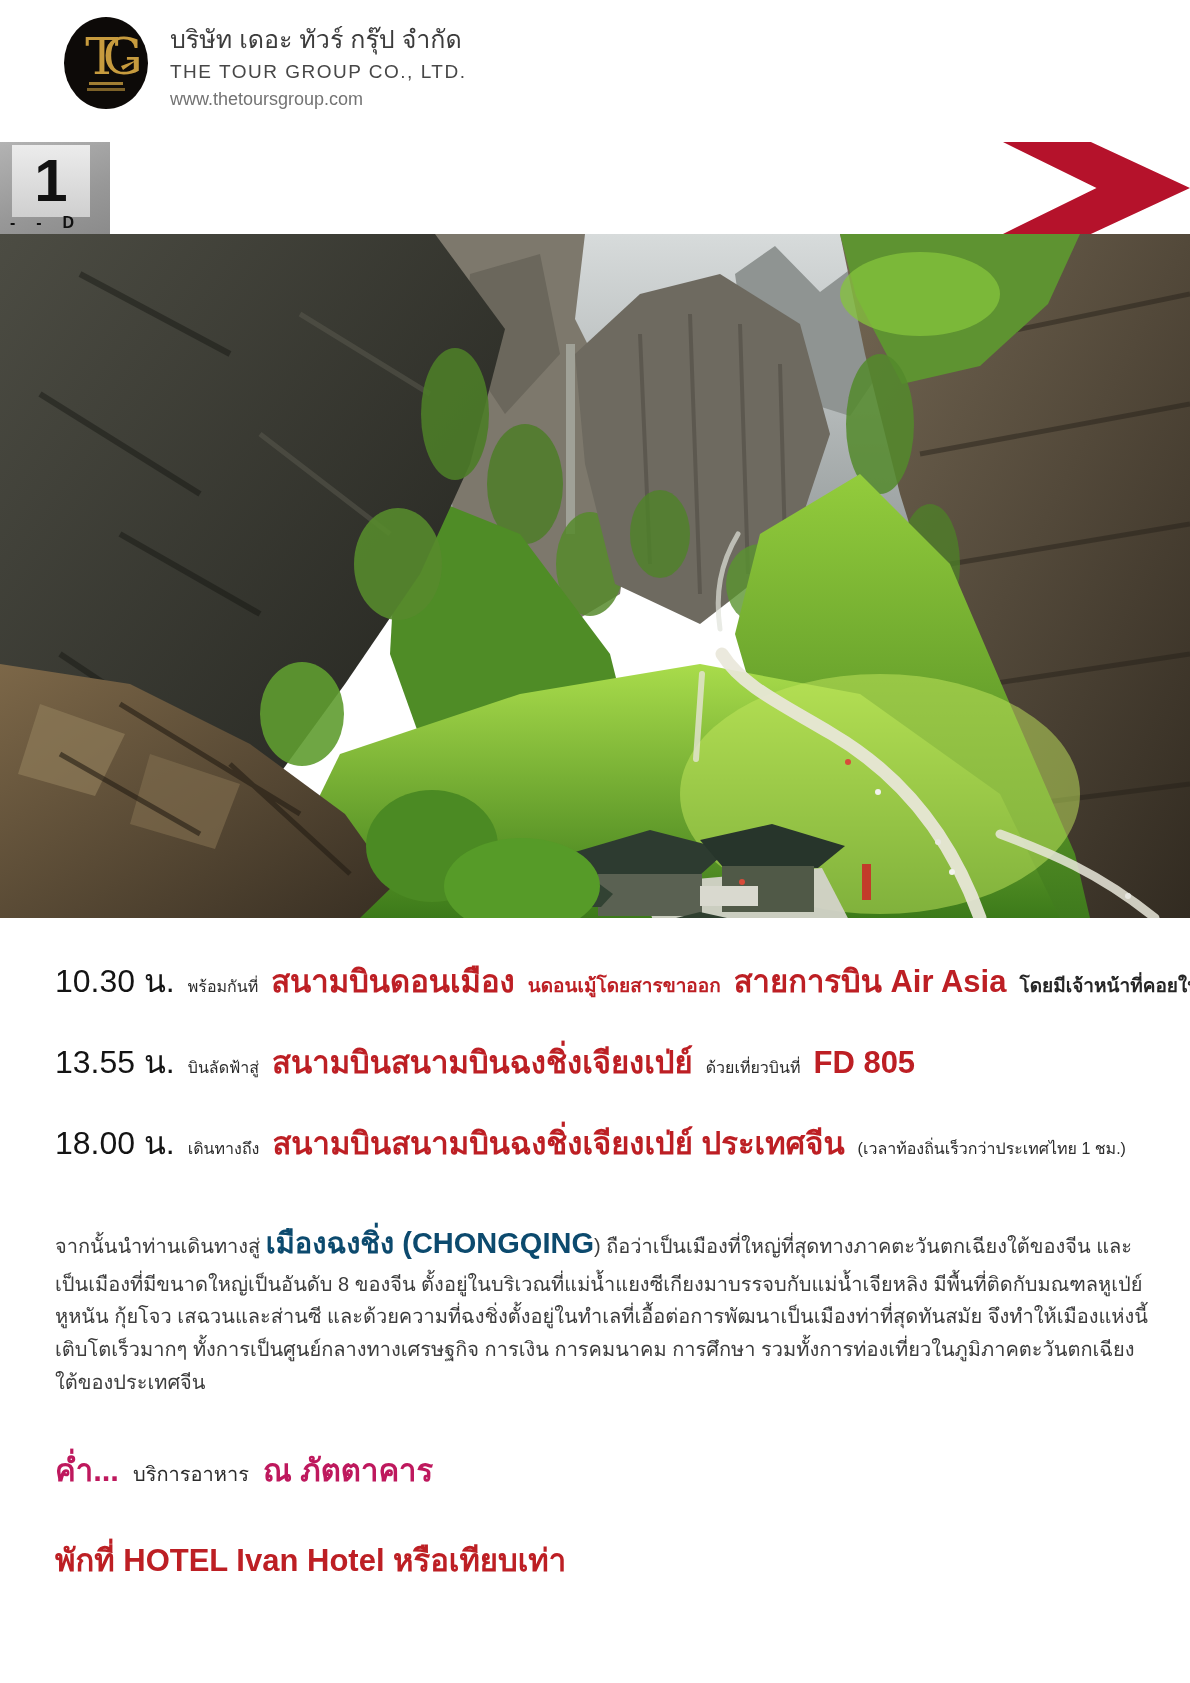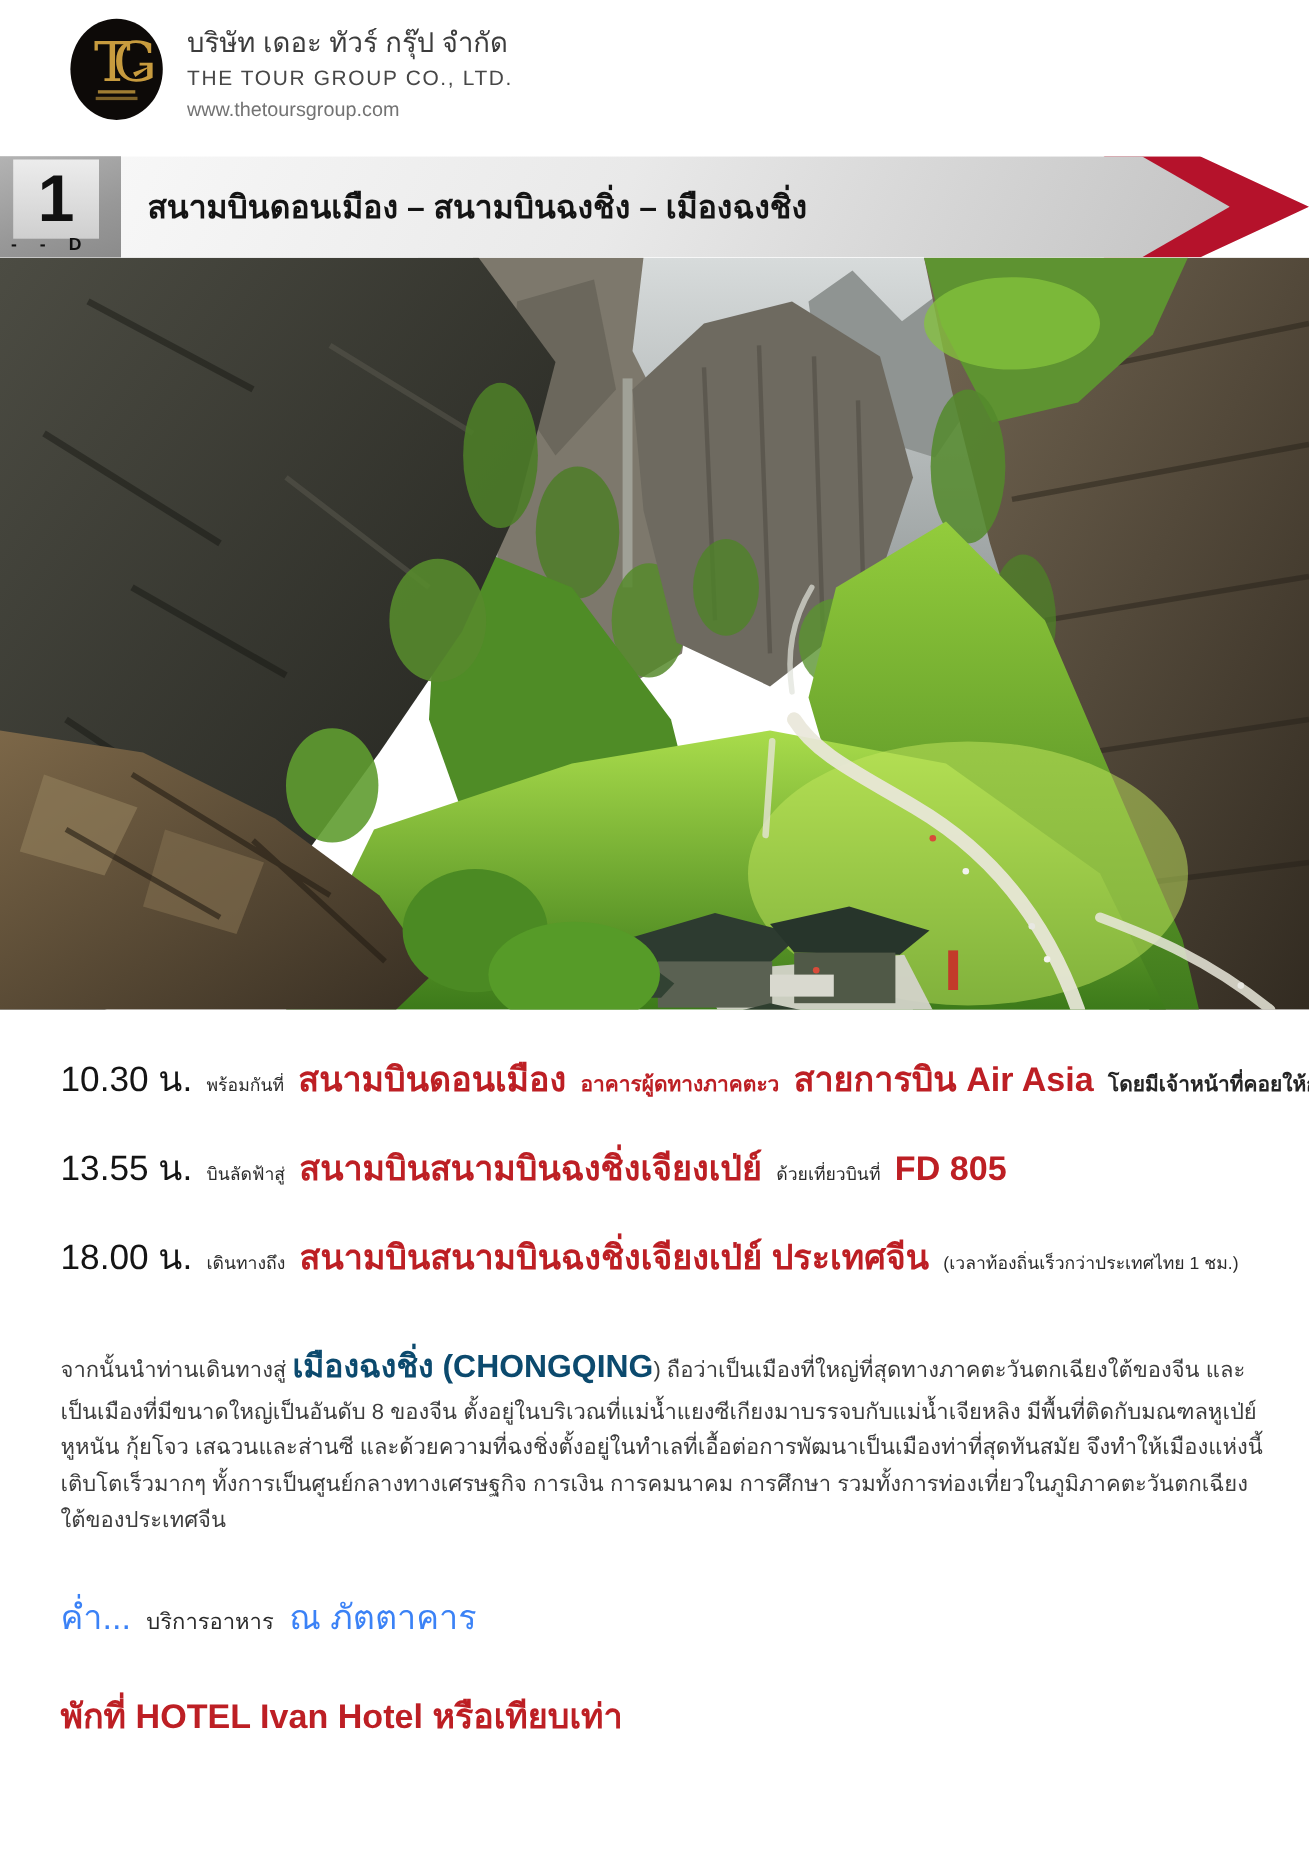--- a/index.html
+++ b/index.html
@@ -80,9 +80,6 @@
 
   <div class="banner">
     <div class="banner-red"></div>
-    <div class="banner-body">
-      <div class="banner-title">สนามบินดอนเมือง – สนามบินฉงชิ่ง – เมืองฉงชิ่ง</div>
-    </div>
     <div class="banner-left">
       <div class="day-box">
         <span>1</span>

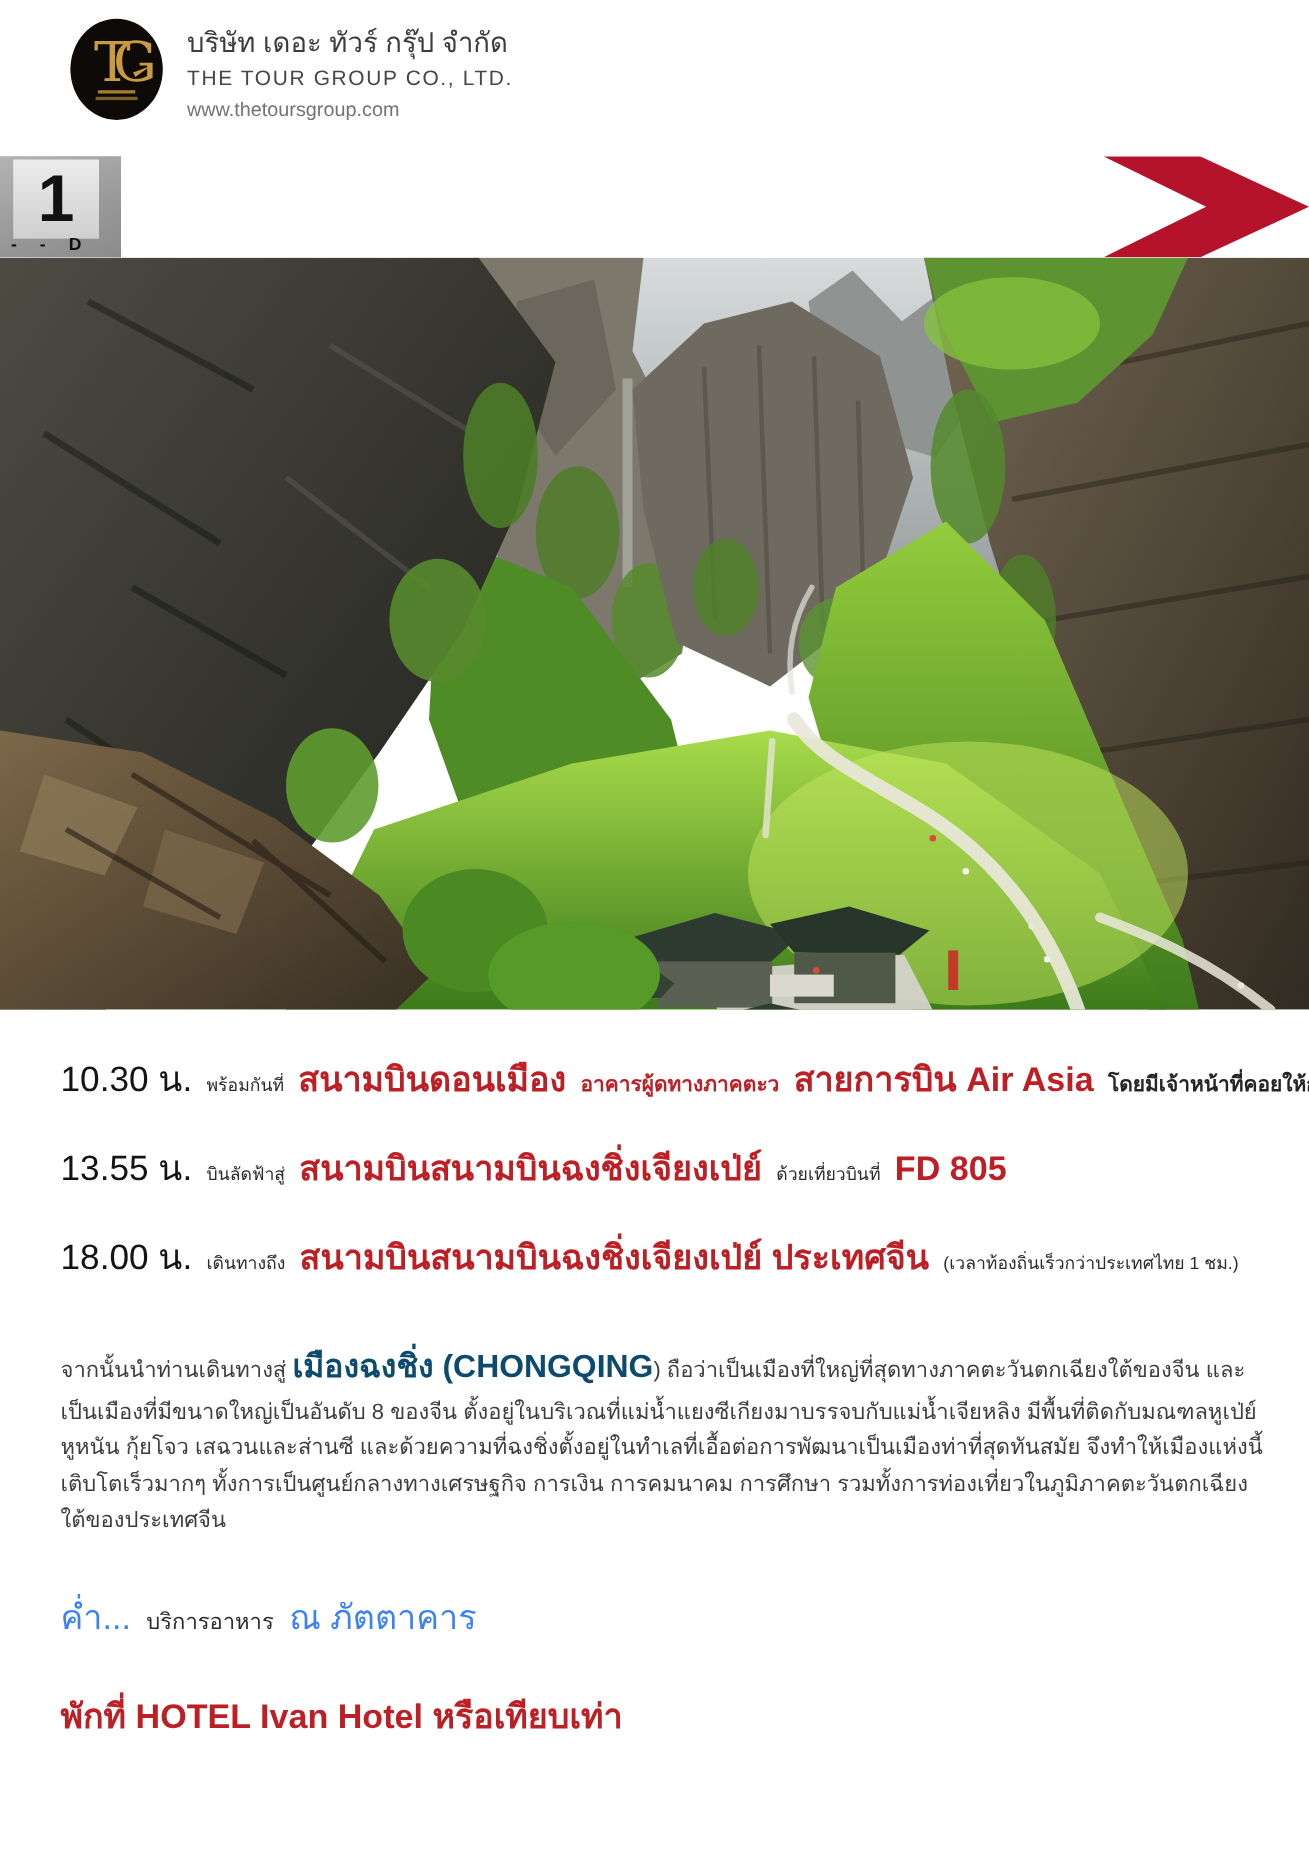--- a/index.html
+++ b/index.html
@@ -211,7 +211,7 @@
       <span class="seg-time">10.30 น.</span>
       <span class="seg-small">พร้อมกันที่</span>
       <span class="seg-red-big">สนามบินดอนเมือง</span>
-      <span class="seg-red-small">อาคารผู้ดทางภาคตะว</span>
+      <span class="seg-red-small">นดอนเมู้โดยสารขาออก</span>
       <span class="seg-red-big">สายการบิน Air Asia</span>
       <span class="seg-small-bold">โดยมีเจ้าหน้าที่คอยให้การต้อนรับ</span>
     </div>

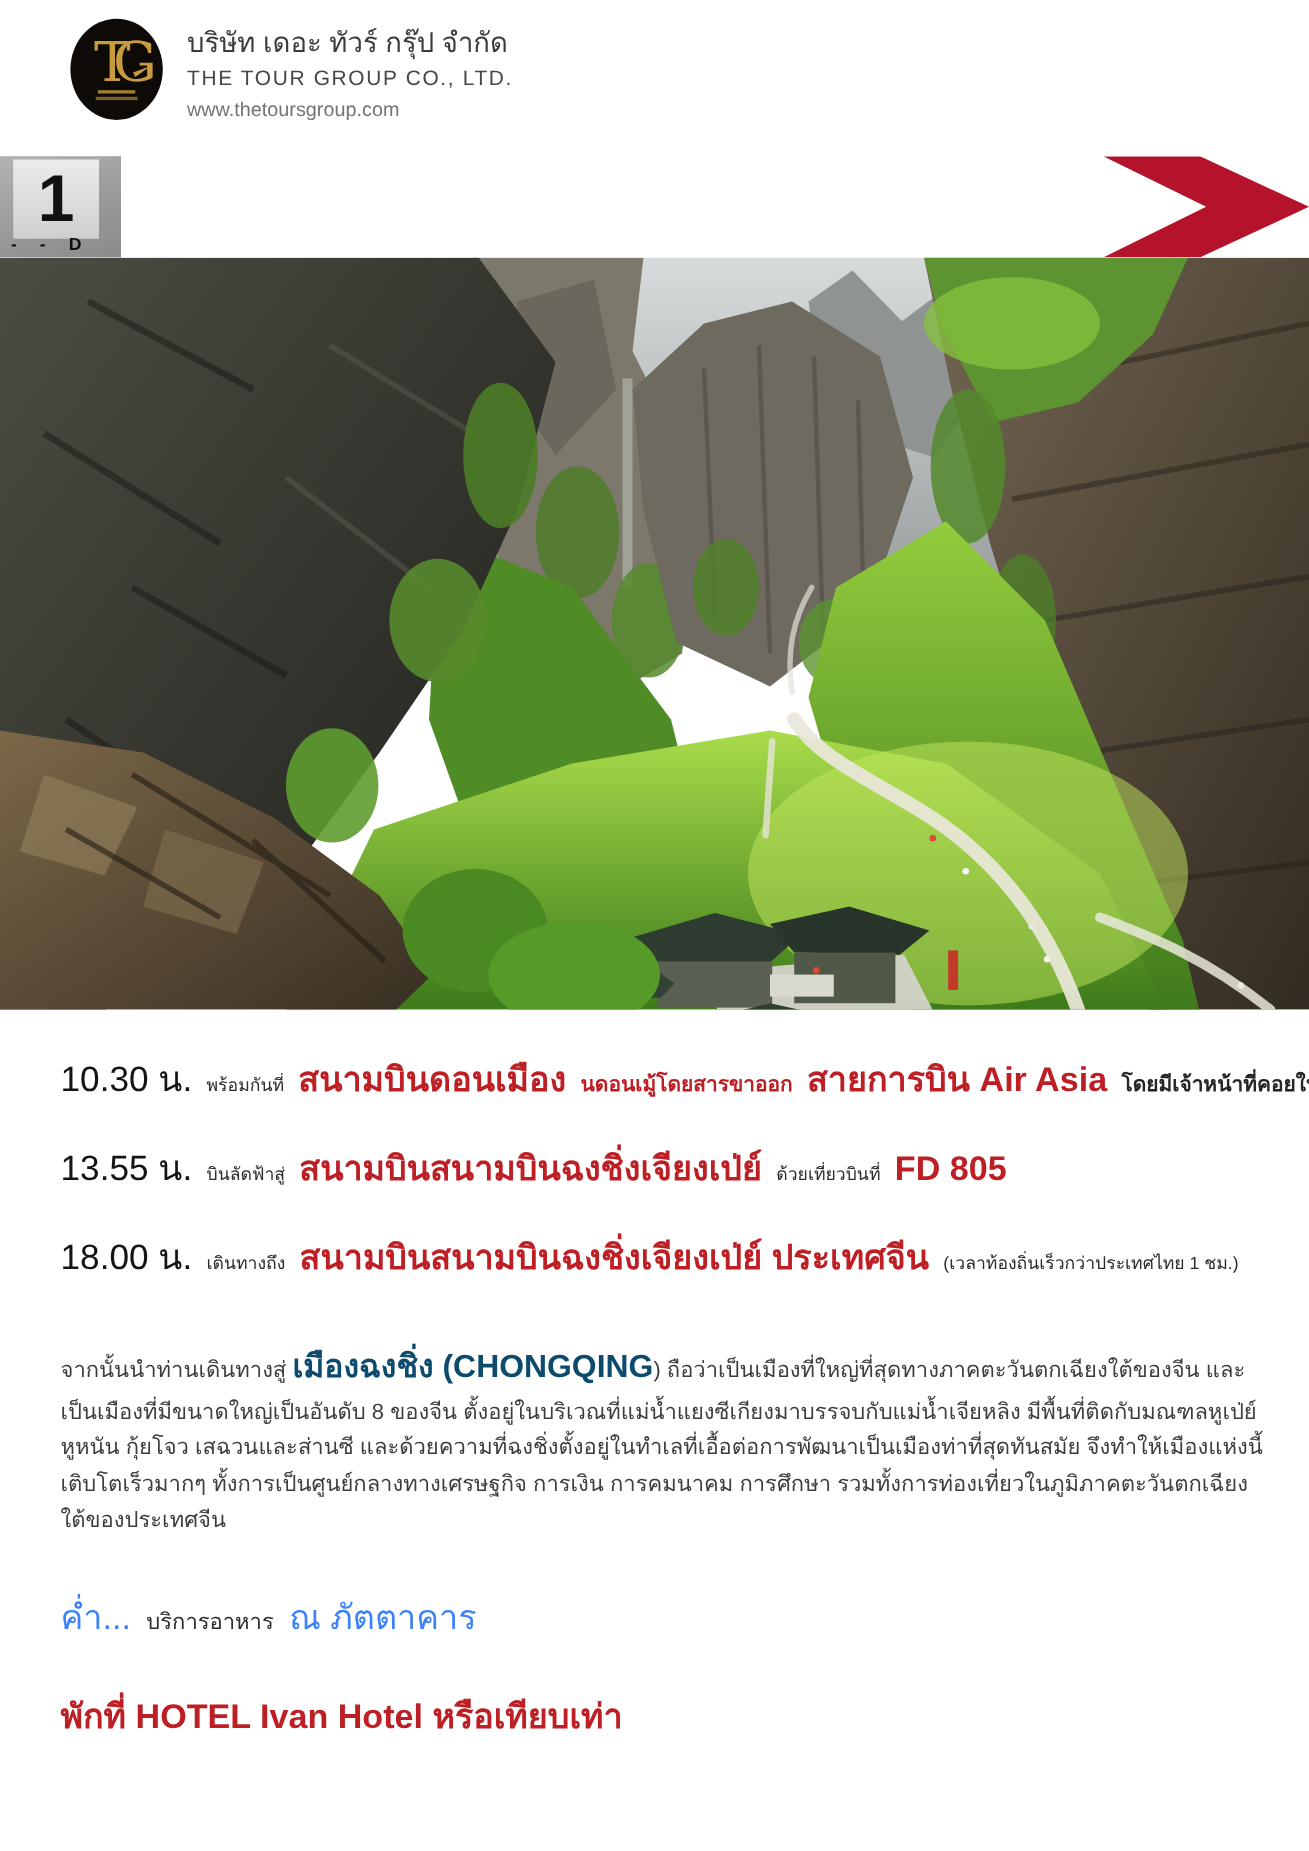--- a/index.html
+++ b/index.html
@@ -51,7 +51,7 @@
   .para .red-inline{font-size:29px;font-weight:bold;color:#0c4a6e;}
 
   .dinner{display:flex;align-items:baseline;gap:14px;margin-top:46px;white-space:nowrap;}
-  .red-head{font-size:31px;font-weight:normal;color:#3b82f6;}
+  .red-head{font-size:31px;font-weight:bold;color:#be185d;}
   .dinner .seg-small{font-size:20px;}
 
   .hotel-line{margin-top:40px;font-size:31px;font-weight:bold;color:#bd1f24;white-space:nowrap;}

